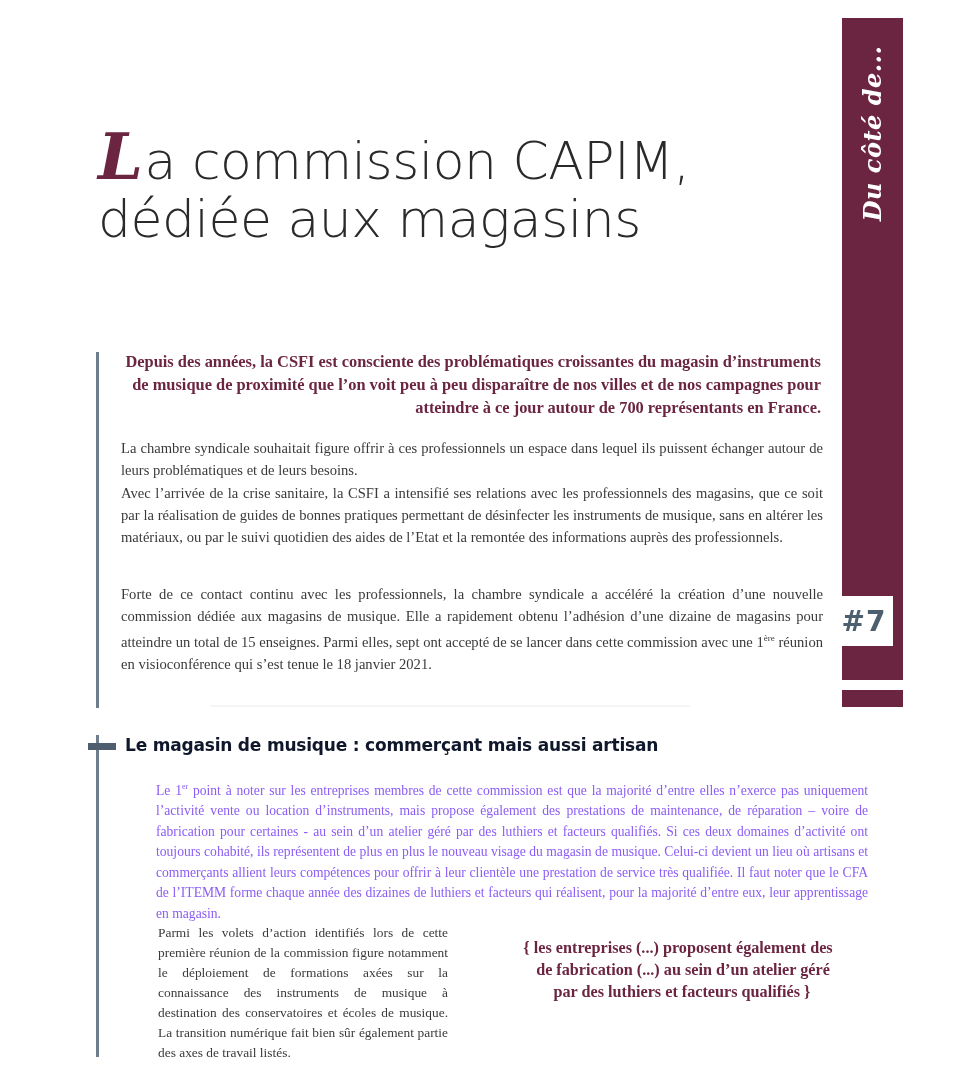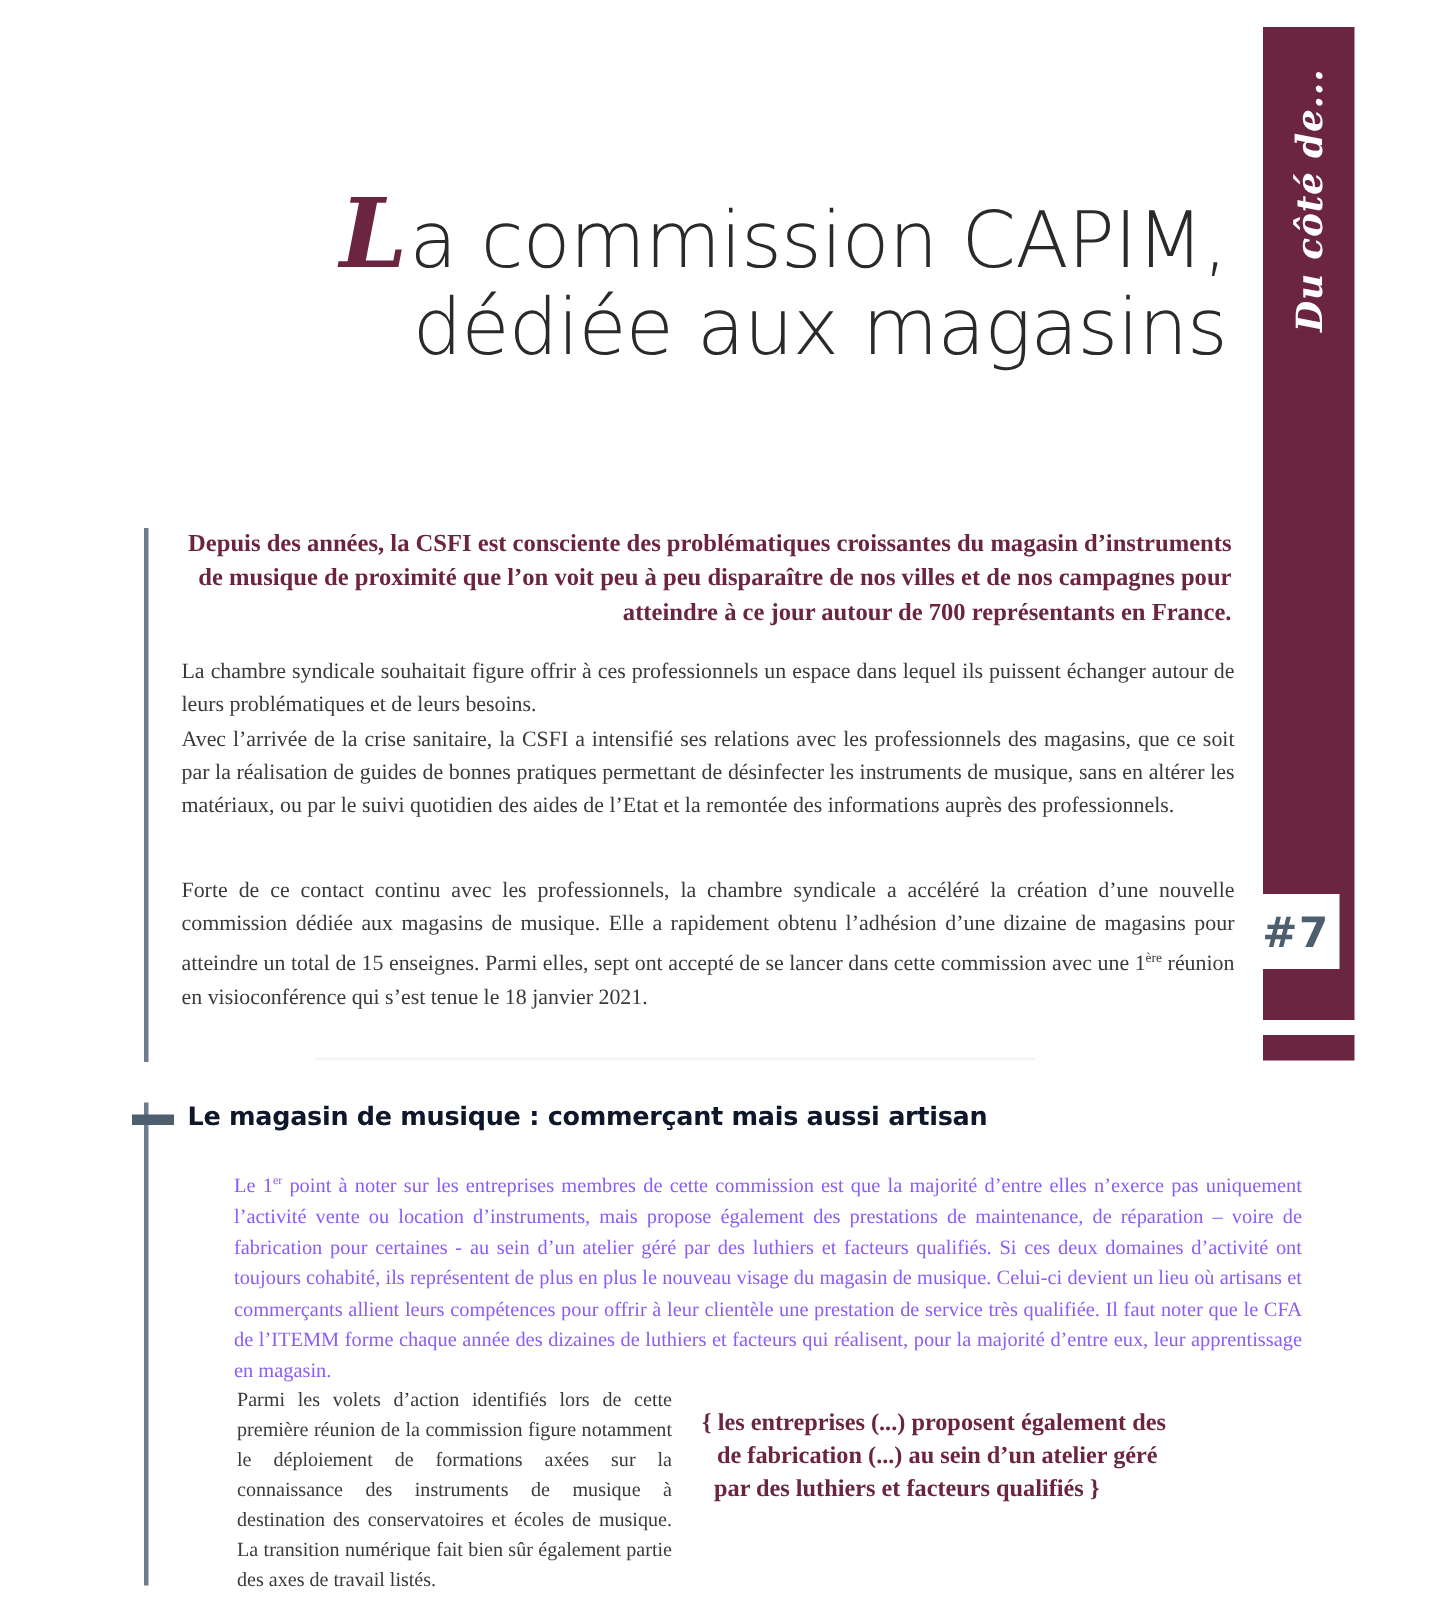--- a/index.html
+++ b/index.html
@@ -21,7 +21,7 @@
   
   .title { position:absolute; left:98px; top:128px; width:720px;
            font-family:"DejaVu Sans", sans-serif; font-weight:200; font-size:52px; line-height:58px; color:#2a2a2a;
-           letter-spacing:-0.5px;text-align:right; }
+           letter-spacing:-0.5px; }
   .title .dropcap { font-family:"DejaVu Serif", serif; font-style:italic; font-weight:bold; color:#6b2541;
                     font-size:64px; line-height:58px; margin-right:2px; }
   .title div { white-space:nowrap; }

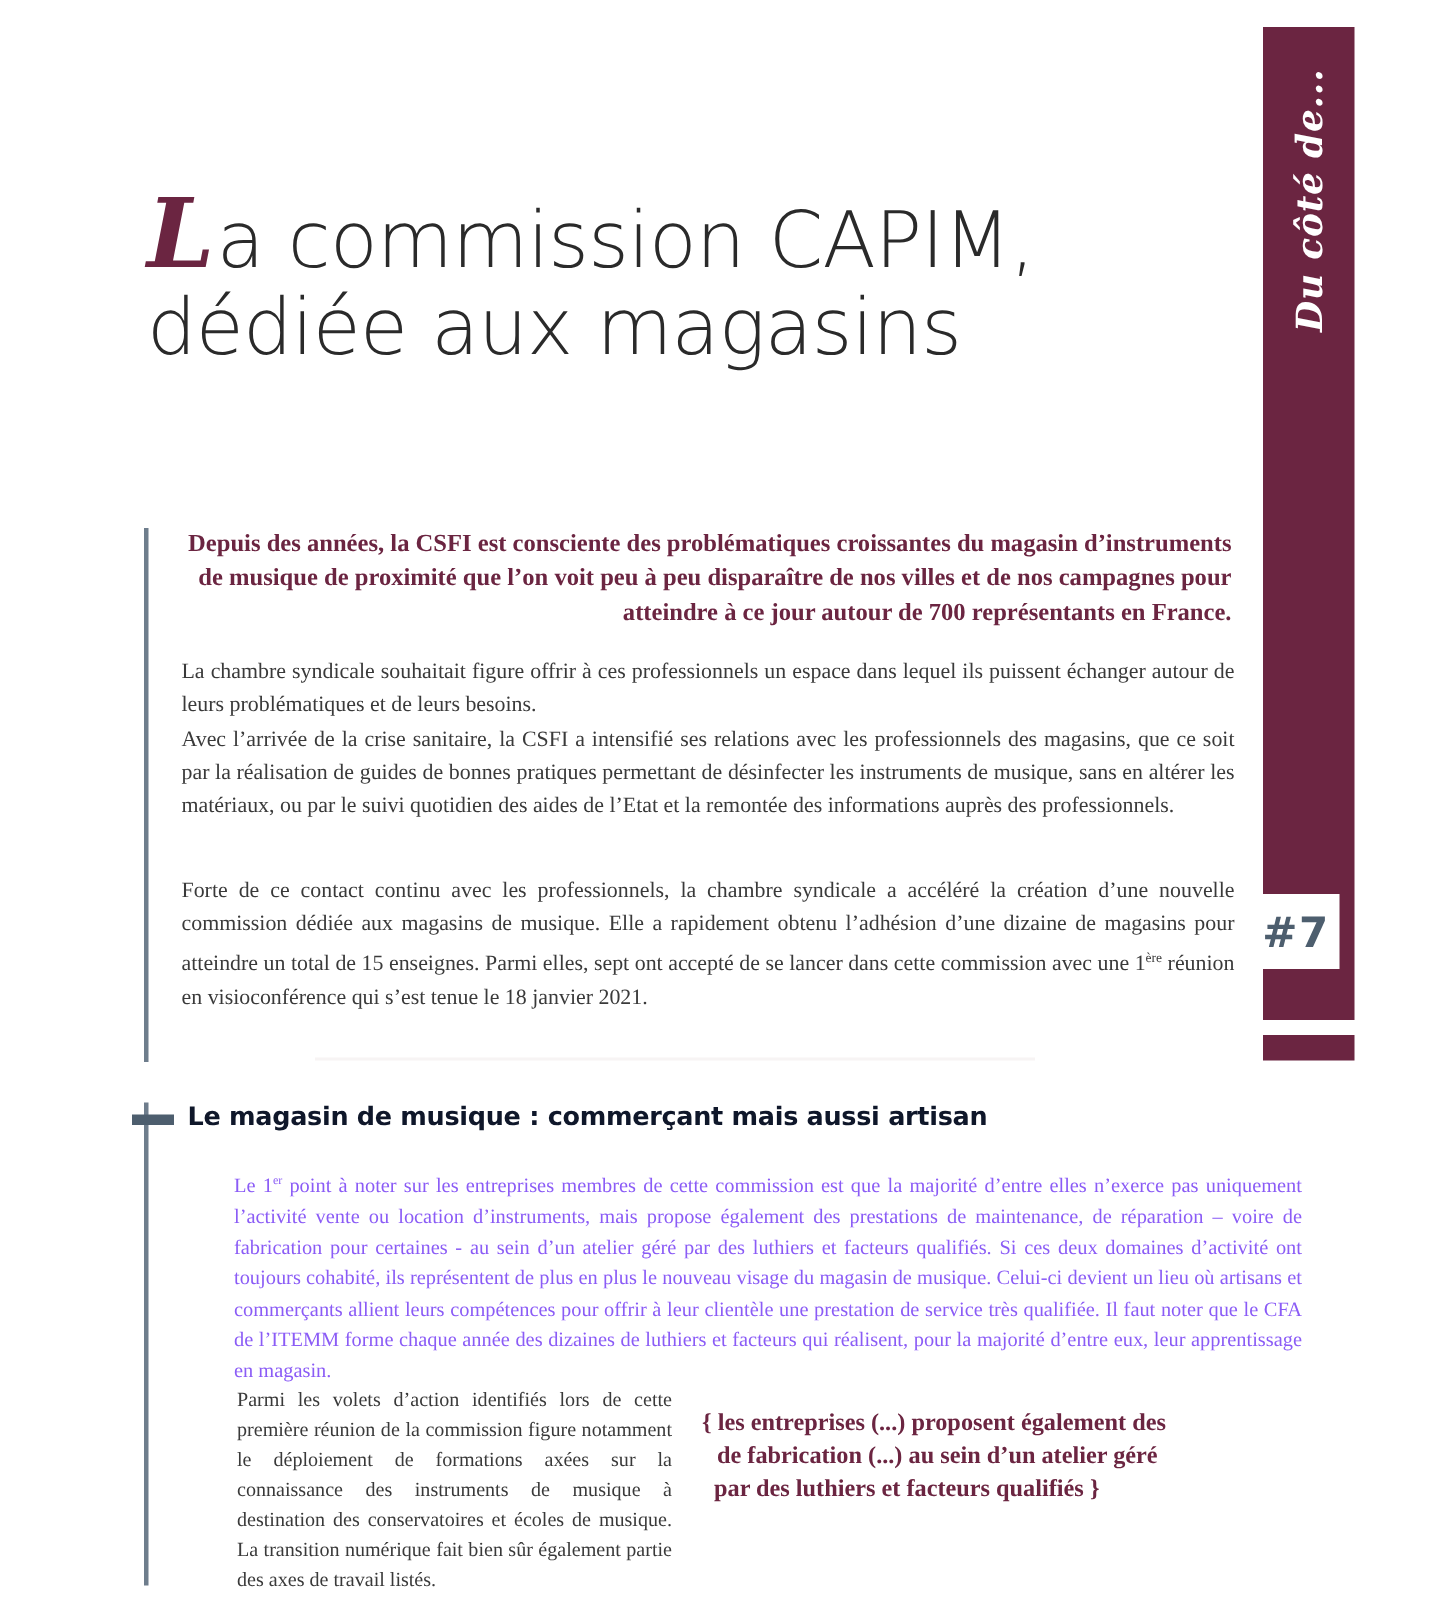--- a/index.html
+++ b/index.html
@@ -55,7 +55,7 @@
               color:#3a3a3a; text-align:justify; }
 
   .quote { position:absolute; left:468px; top:937px; width:420px; font-weight:bold; color:#6b2541;
-           font-size:16.2px; line-height:22px; }
+           font-size:16.2px; line-height:22px;text-align:center; }
   .quote div { white-space:nowrap; }
   .quote .l2 { padding-left:10px; } .quote .l3 { padding-left:10px; } .quote .l4 { padding-left:8px; }
 </style>

